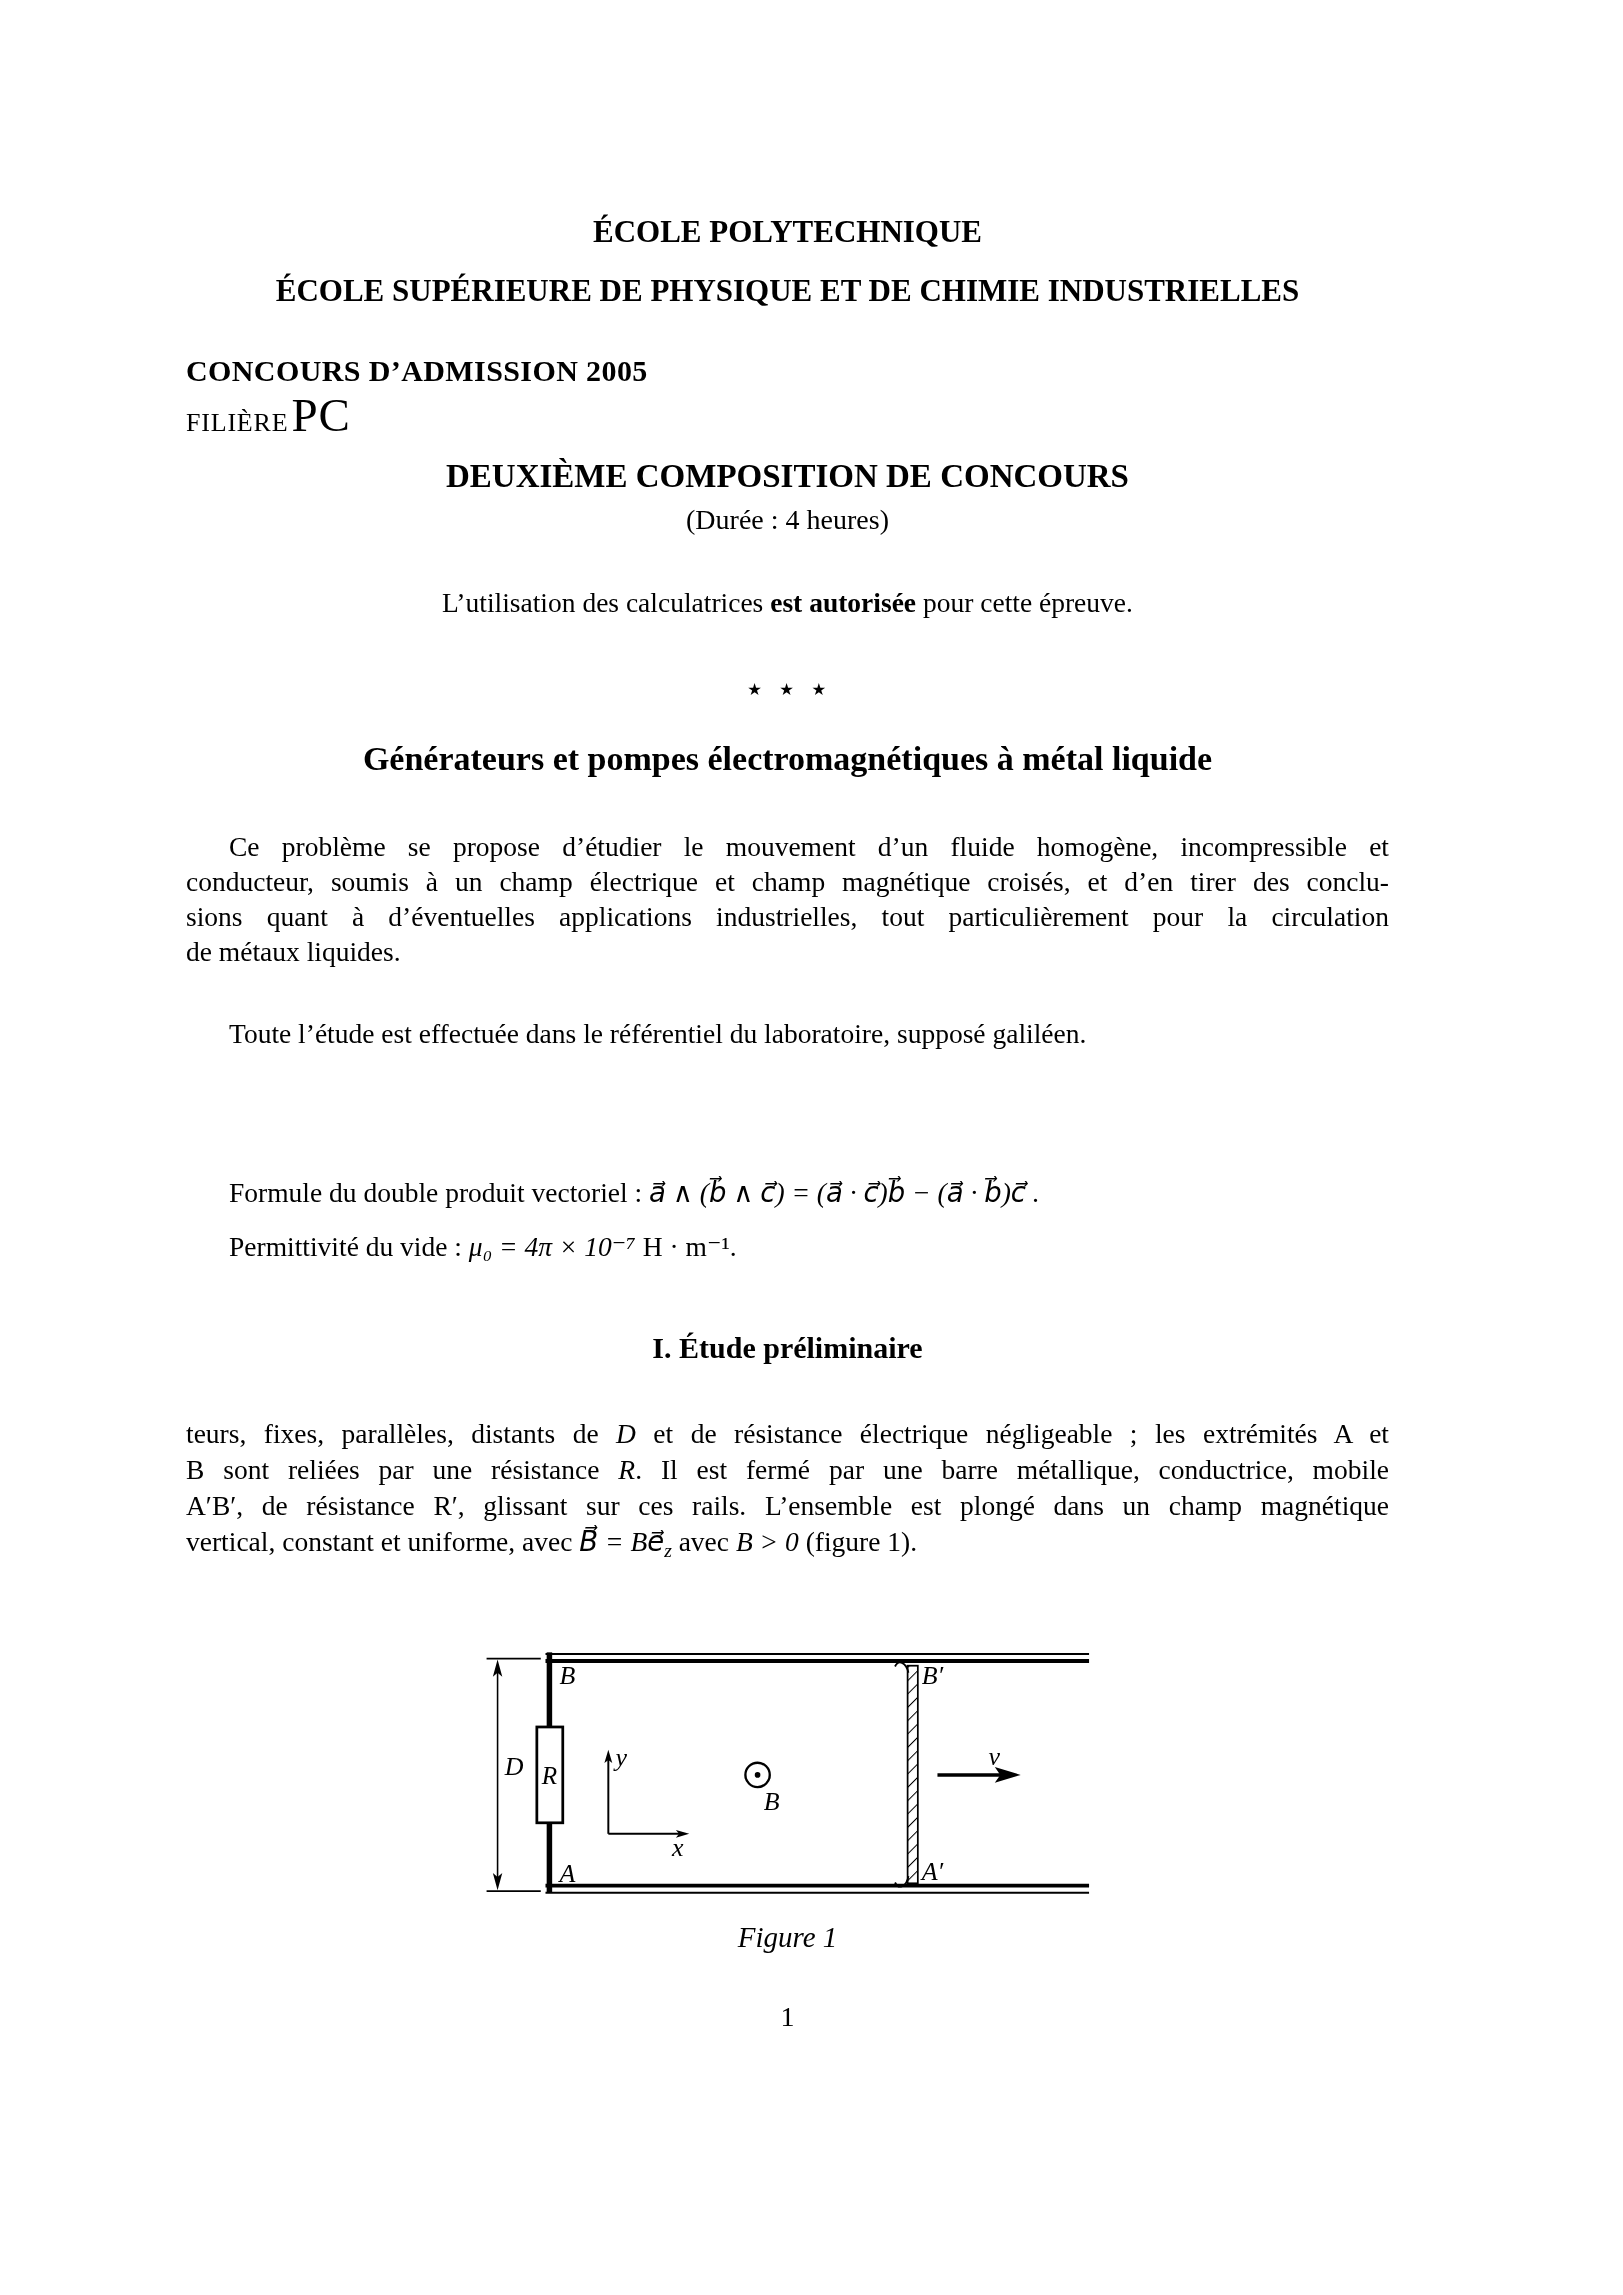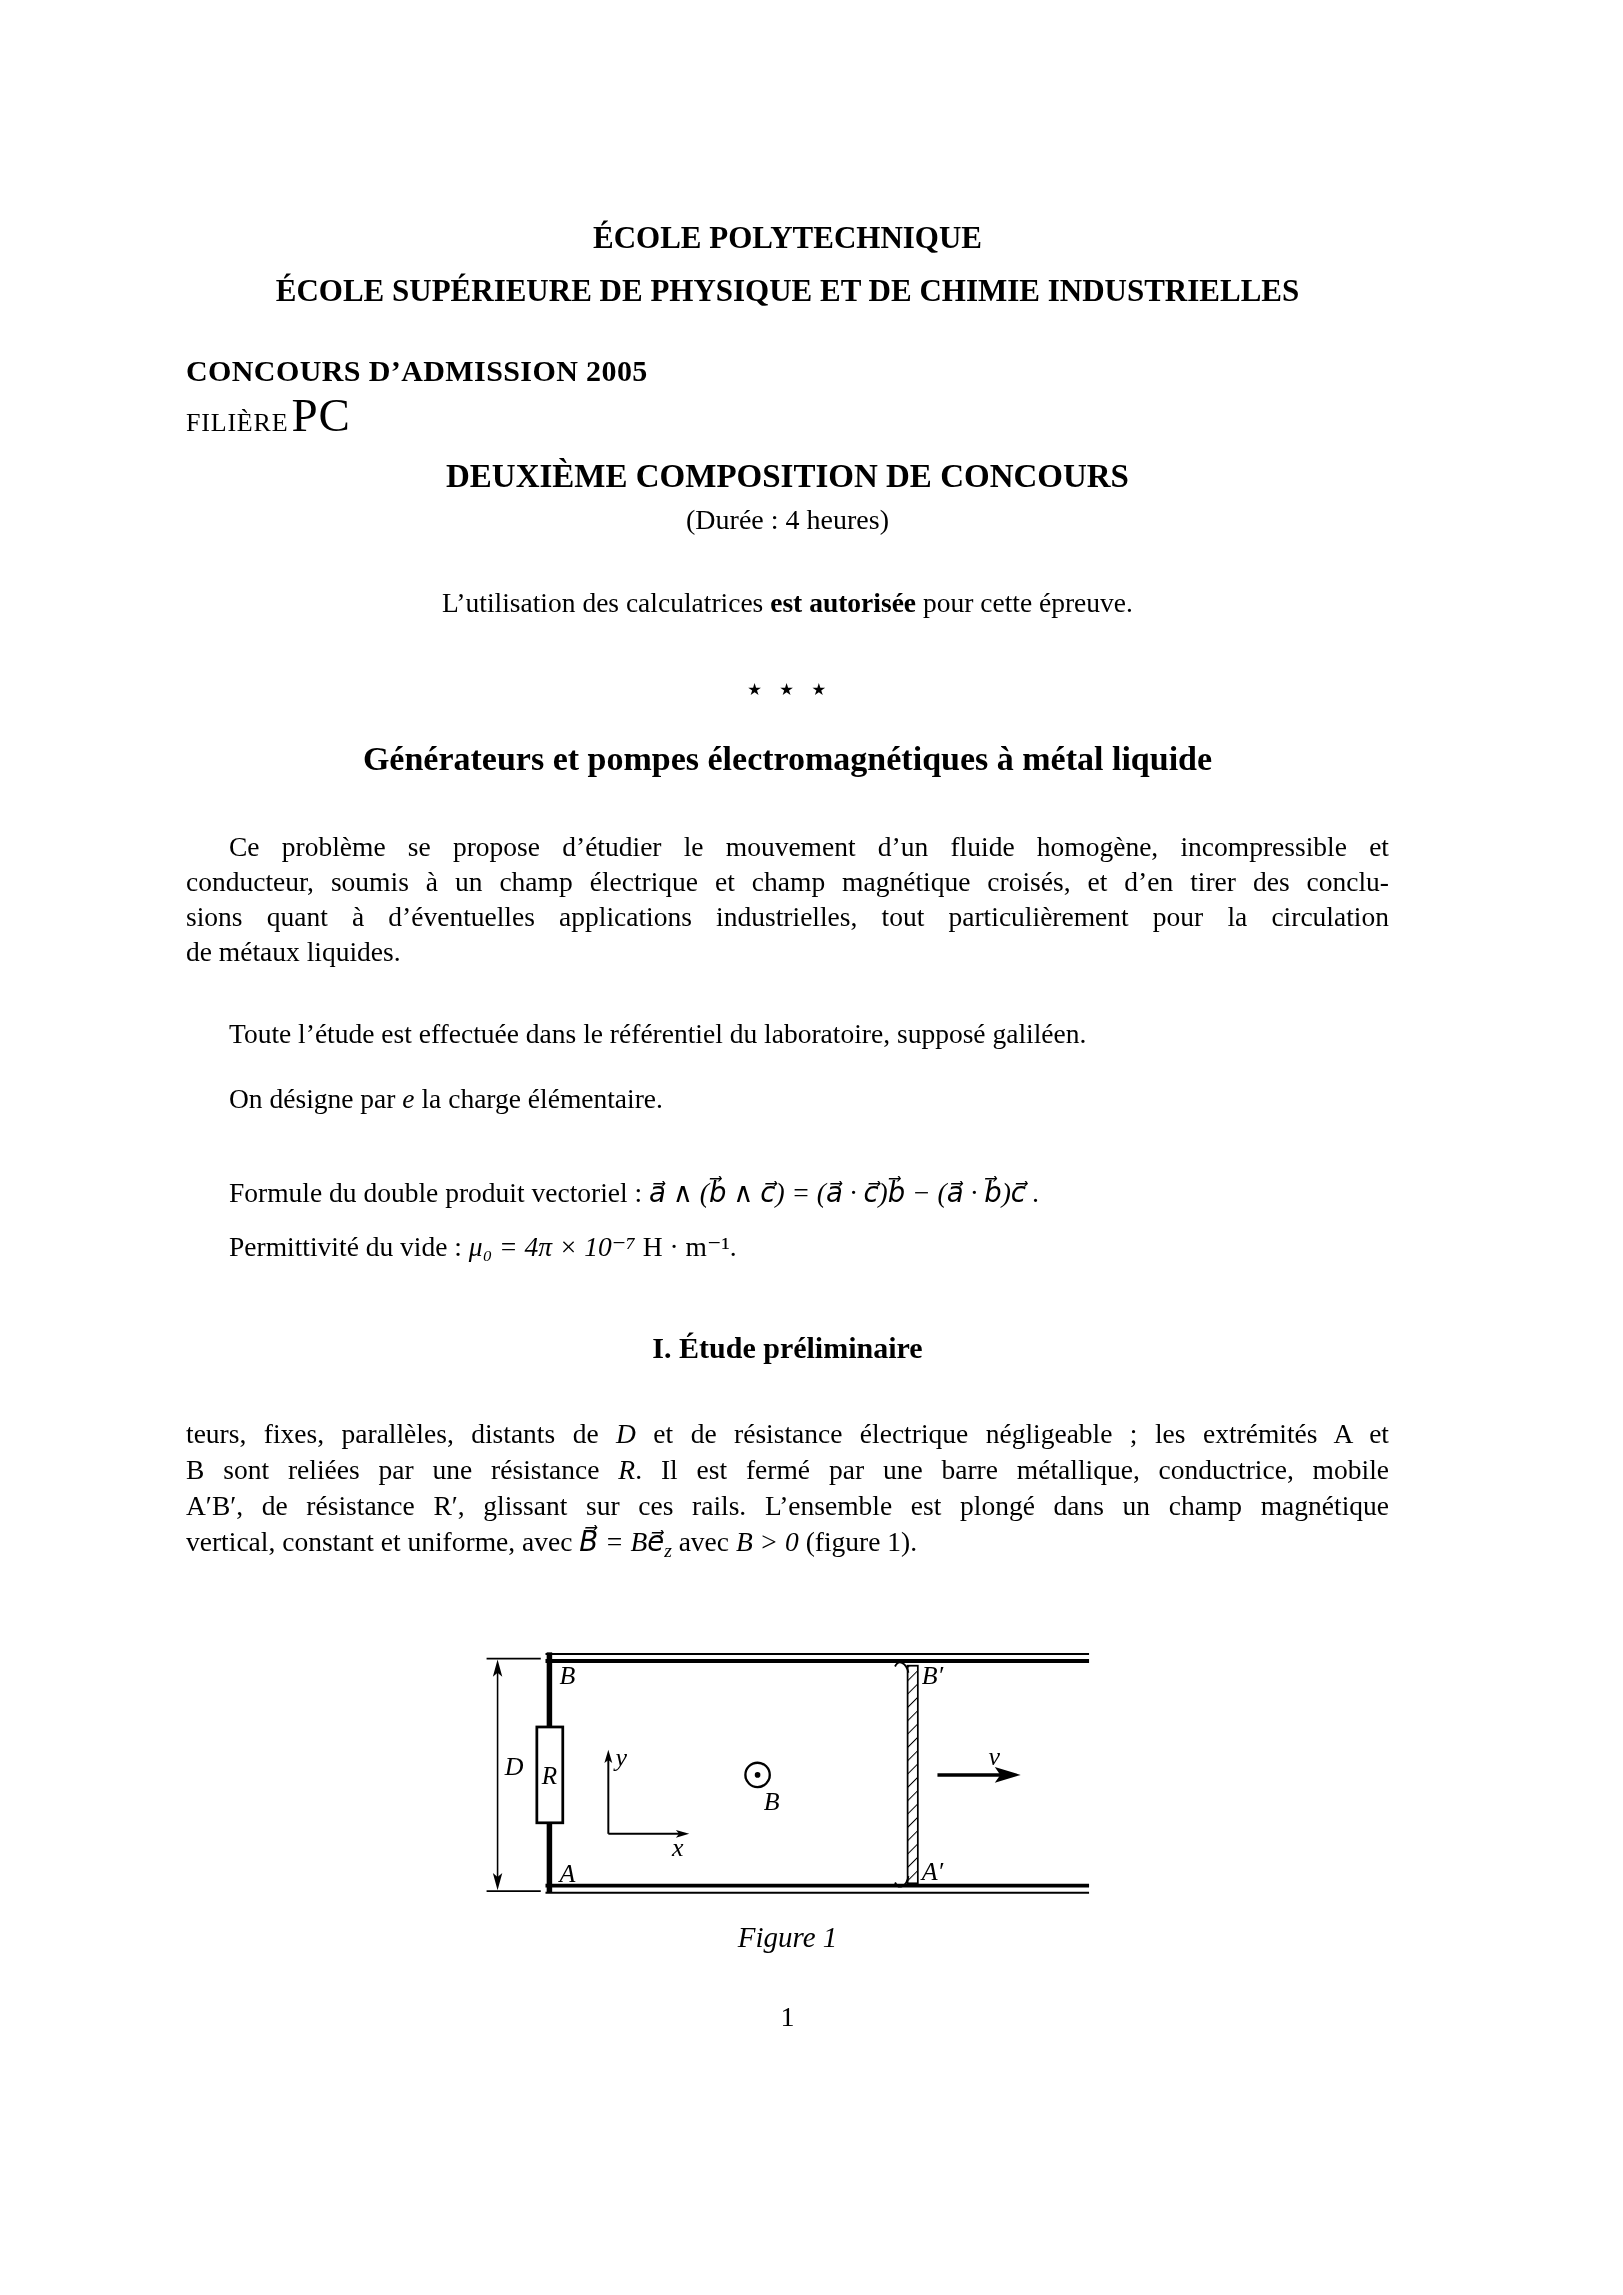--- a/index.html
+++ b/index.html
@@ -49,7 +49,7 @@
 
 <div class="page">
 
-  <div class="blk ctr h-school" style="top:220px">ÉCOLE POLYTECHNIQUE</div>
+  <div class="blk ctr h-school" style="top:214px">ÉCOLE POLYTECHNIQUE</div>
   <div class="blk ctr h-school" style="top:273px">ÉCOLE SUPÉRIEURE DE PHYSIQUE ET DE CHIMIE INDUSTRIELLES</div>
 
   <div class="blk row-adm">

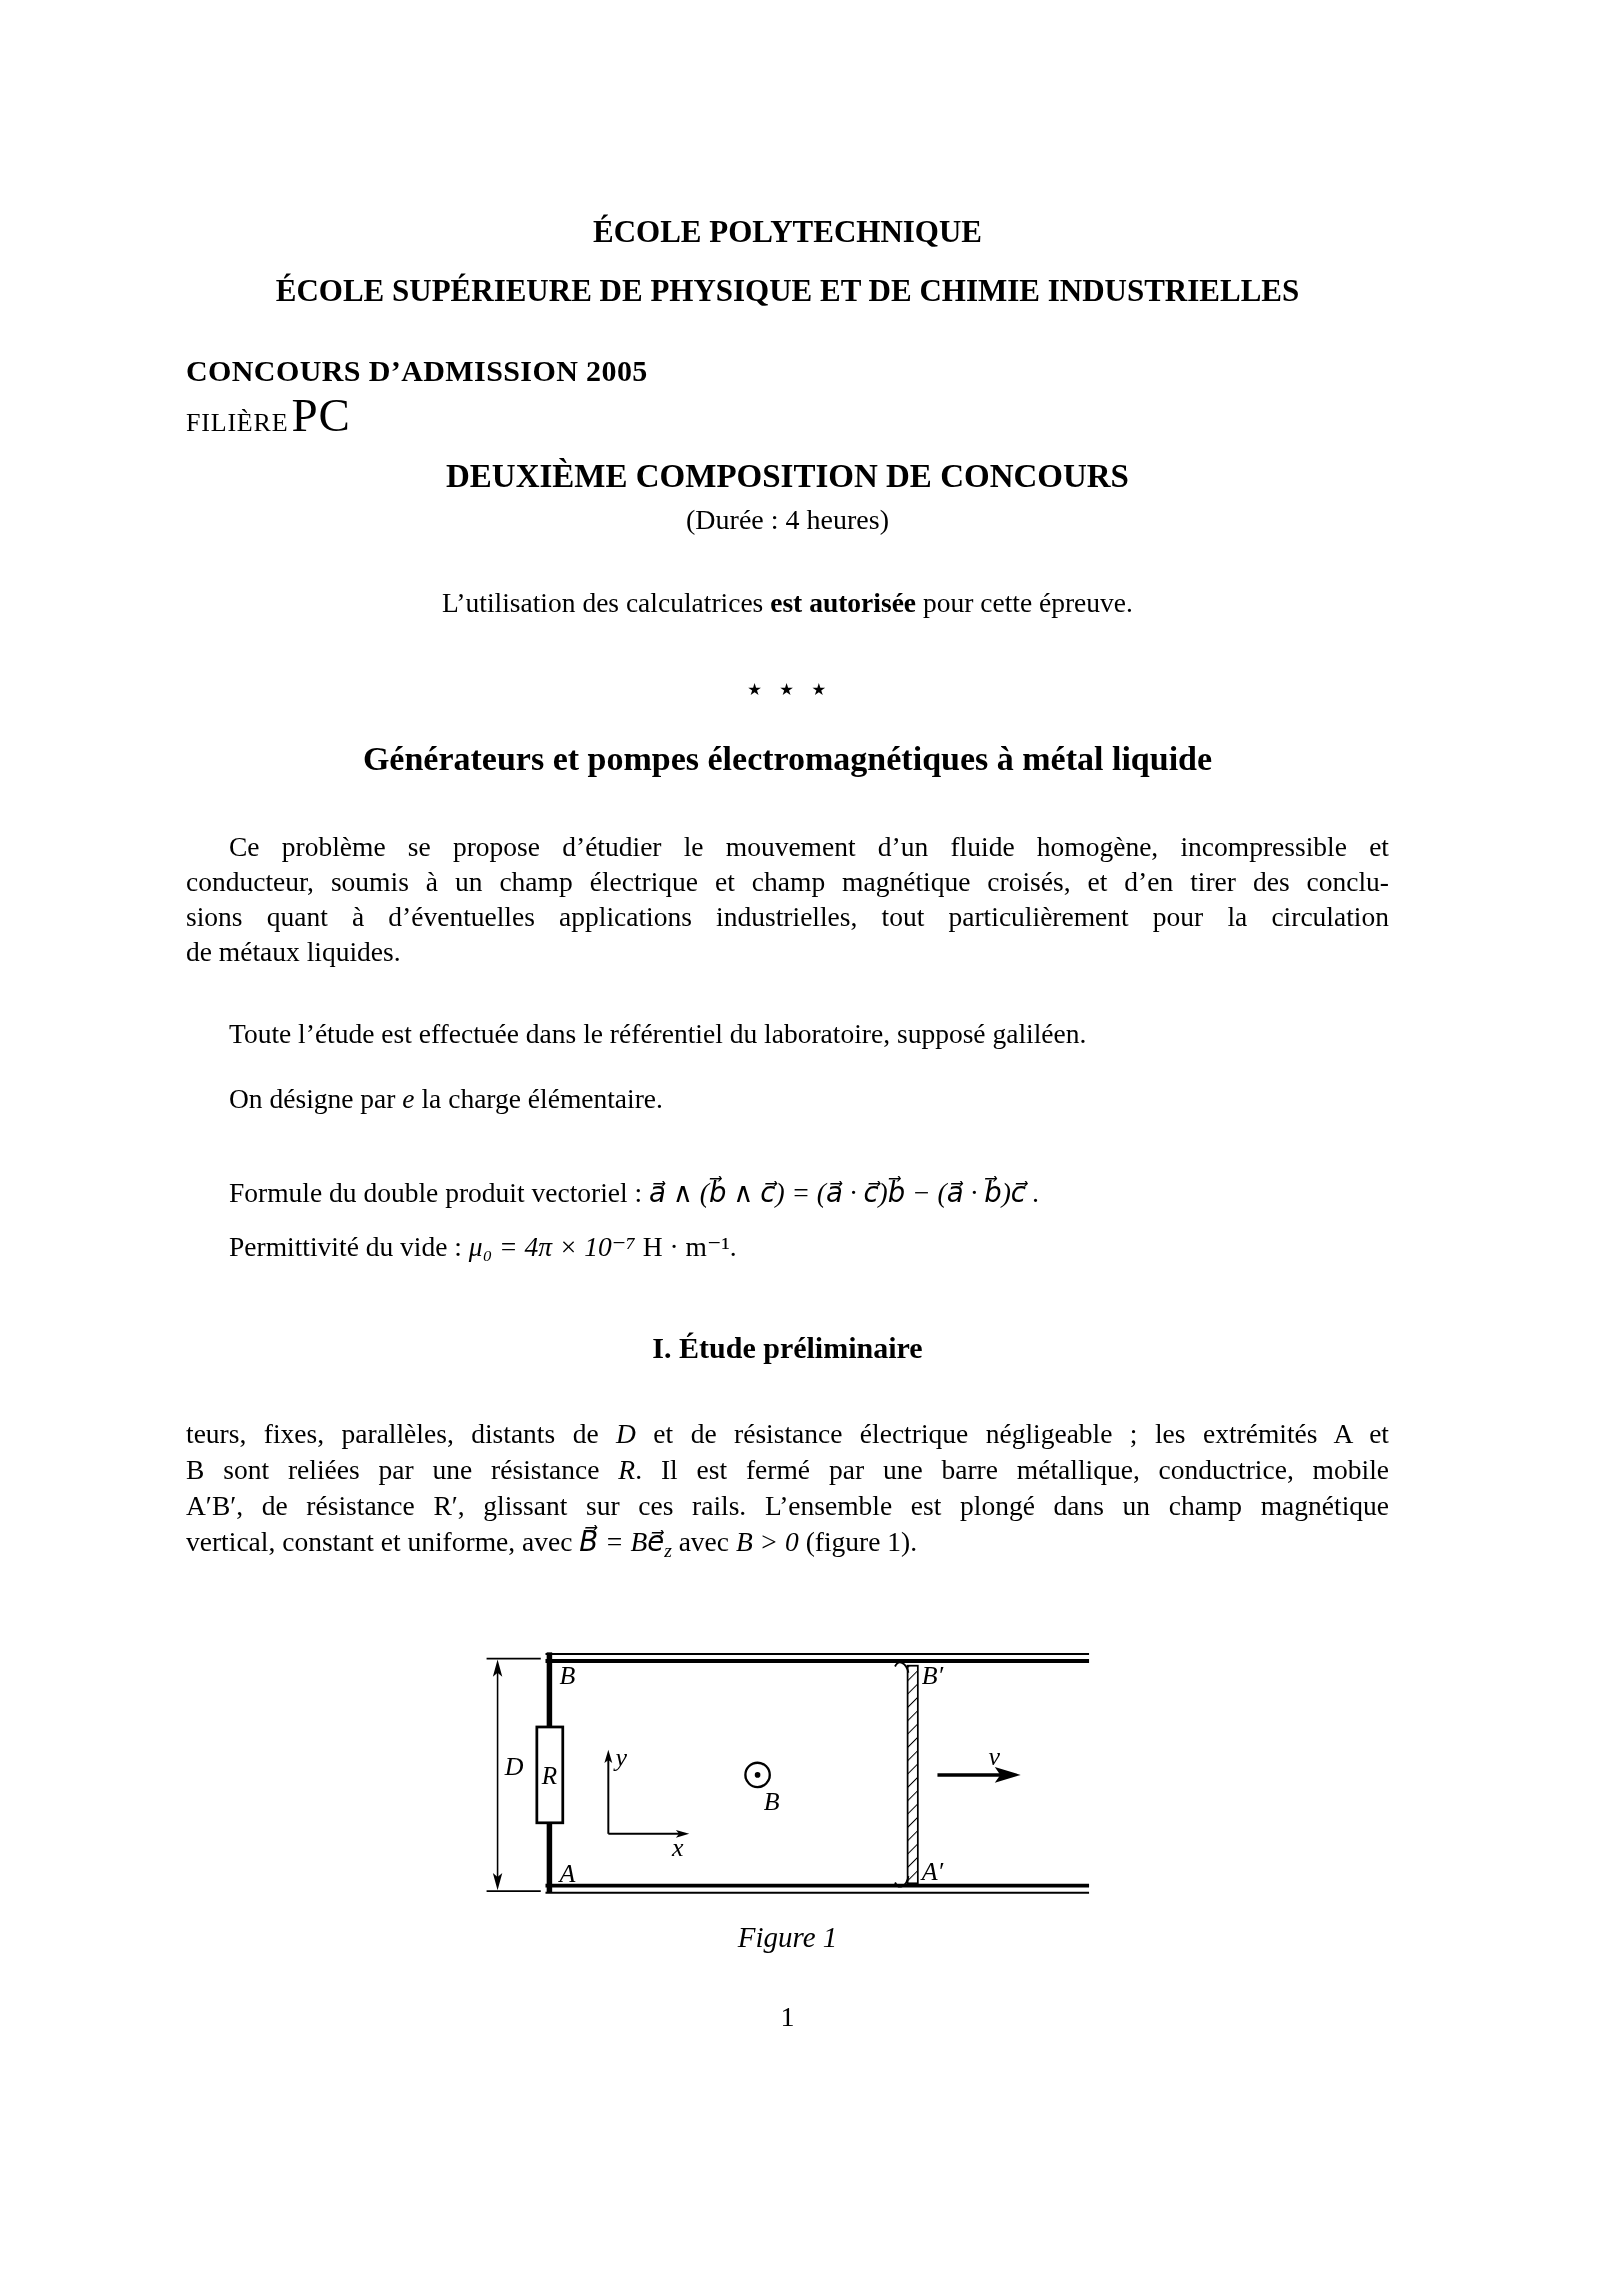--- a/index.html
+++ b/index.html
@@ -80,9 +80,6 @@
 
   <div class="blk body-txt p-toute ind">Toute l’étude est effectuée dans le référentiel du laboratoire, supposé galiléen.</div>
 
-  <div class="blk body-txt p-designe ind">
-    <span>On désigne par </span><span class="i">e</span><span> la charge élémentaire.</span>
-  </div>
 
   <div class="blk body-txt p-formule ind">
     <span>Formule du double produit vectoriel : </span><span class="i">a⃗ ∧ (b⃗ ∧ c⃗) = (a⃗ · c⃗)b⃗ − (a⃗ · b⃗)c⃗ .</span>

